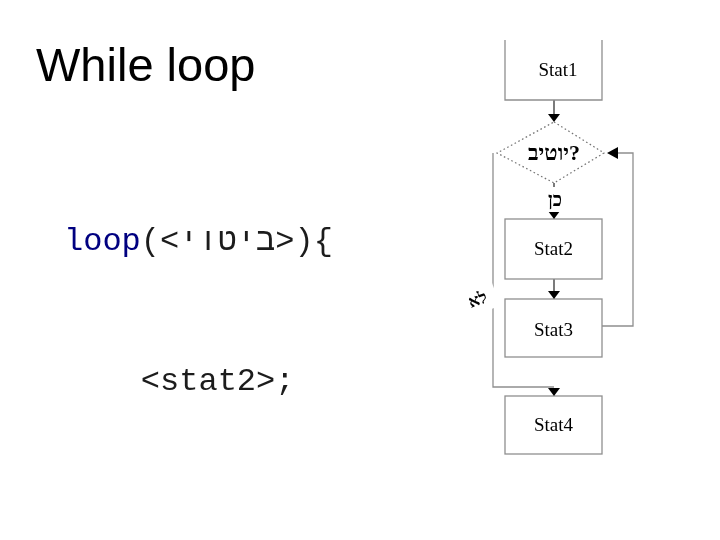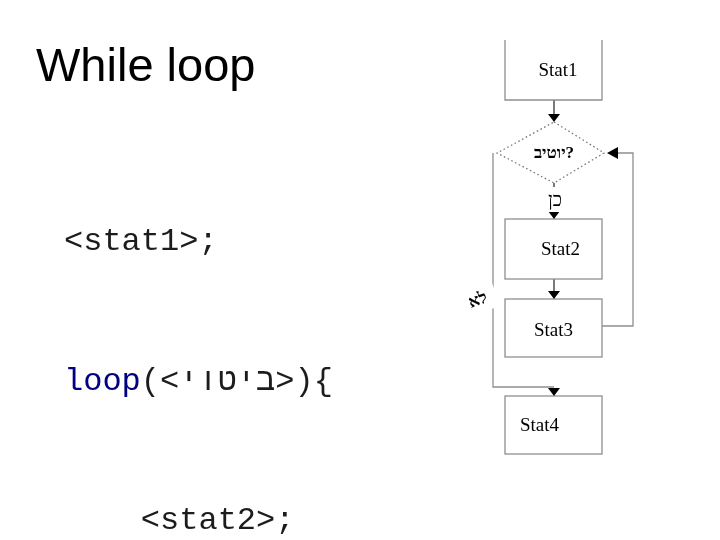--- a/index.html
+++ b/index.html
@@ -56,7 +56,7 @@
 
   .lbl-cond {
     left: 500px; top: 124px; width: 108px; height: 58px;
-    font-size: 17px; font-weight: 600;
+    font-size: 22px; font-weight: 600;
     direction: ltr;
     unicode-bidi: bidi-override; 
   }

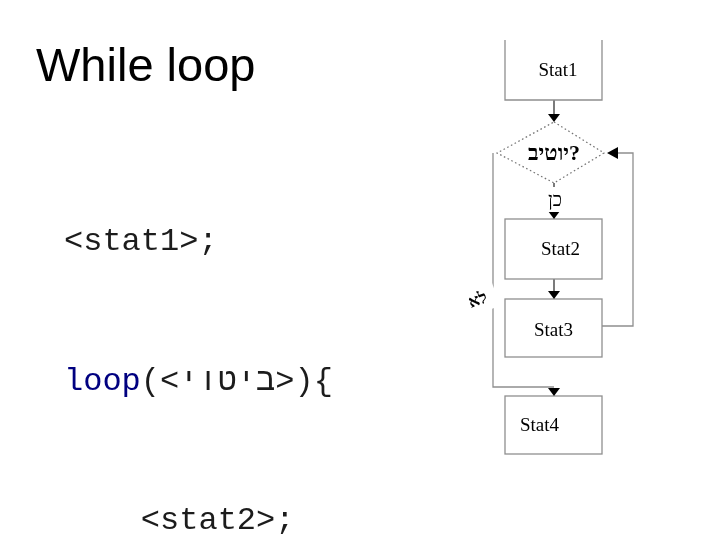--- a/index.html
+++ b/index.html
@@ -62,7 +62,7 @@
   }
   .lbl-yes {
     left: 537px; top: 187px; width: 36px; height: 25px;
-    font-size: 19px; font-weight: 400;
+    font-size: 19px; font-weight: 700;
     background: #ffffff;
   }
   .lbl-no {

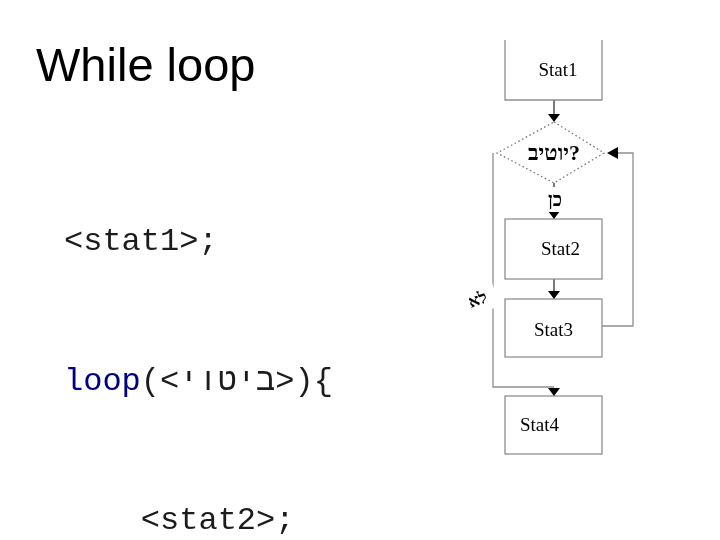--- a/index.html
+++ b/index.html
@@ -82,7 +82,6 @@
   <div class="title">While loop</div>
 
   <div class="code">
-    <div class="code-line"><span>&lt;stat1&gt;;</span></div>
     <div class="code-line"><span class="kw">loop</span><span>(&lt;ביטוי&gt;){</span></div>
     <div class="code-line"><span>    &lt;stat2&gt;;</span></div>
     

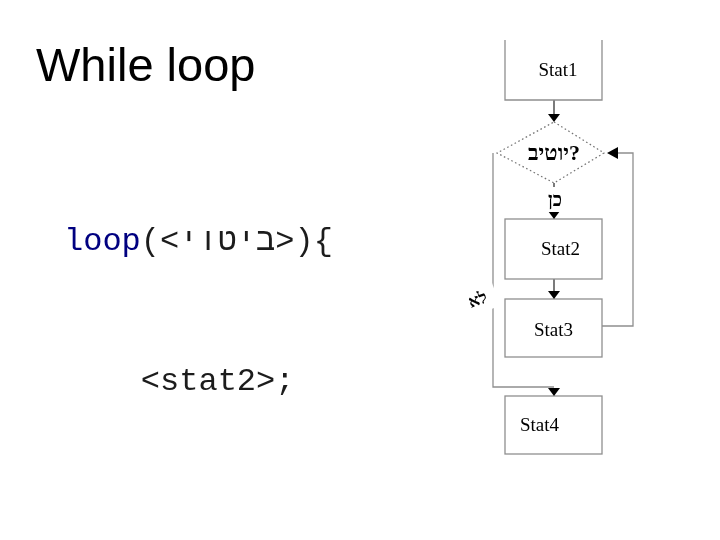--- a/index.html
+++ b/index.html
@@ -50,7 +50,7 @@
   }
   .box-label { font-size: 19px; }
   .lbl-stat1 { left: 505px; top: 40px;  width: 106px; height: 60px; }
-  .lbl-stat2 { left: 505px; top: 219px; width: 97px; height: 60px; padding-left: 7px; }
+  .lbl-stat2 { left: 505px; top: 219px; width: 97px; height: 60px; }
   .lbl-stat3 { left: 505px; top: 299px; width: 97px; height: 62px; }
   .lbl-stat4 { left: 491px; top: 396px; width: 97px; height: 58px; }
 

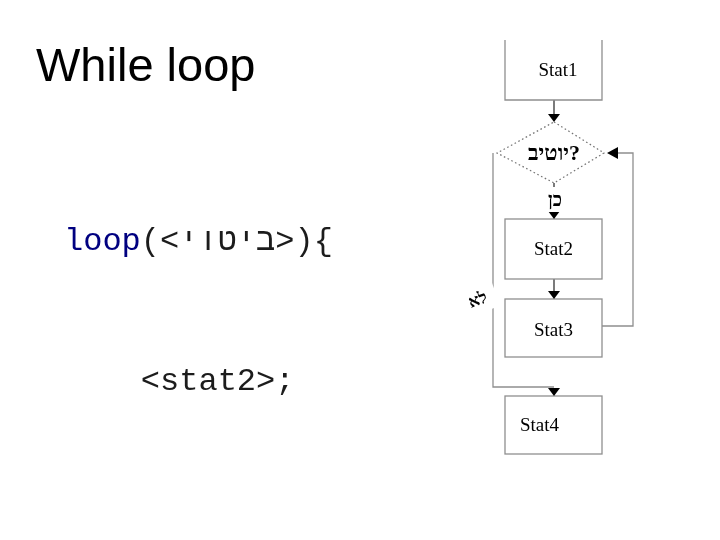--- a/index.html
+++ b/index.html
@@ -52,7 +52,7 @@
   .lbl-stat1 { left: 505px; top: 40px;  width: 106px; height: 60px; }
   .lbl-stat2 { left: 505px; top: 219px; width: 97px; height: 60px; }
   .lbl-stat3 { left: 505px; top: 299px; width: 97px; height: 62px; }
-  .lbl-stat4 { left: 491px; top: 396px; width: 97px; height: 58px; }
+  .lbl-stat4 { left: 505px; top: 396px; width: 97px; height: 58px; }
 
   .lbl-cond {
     left: 500px; top: 124px; width: 108px; height: 58px;

